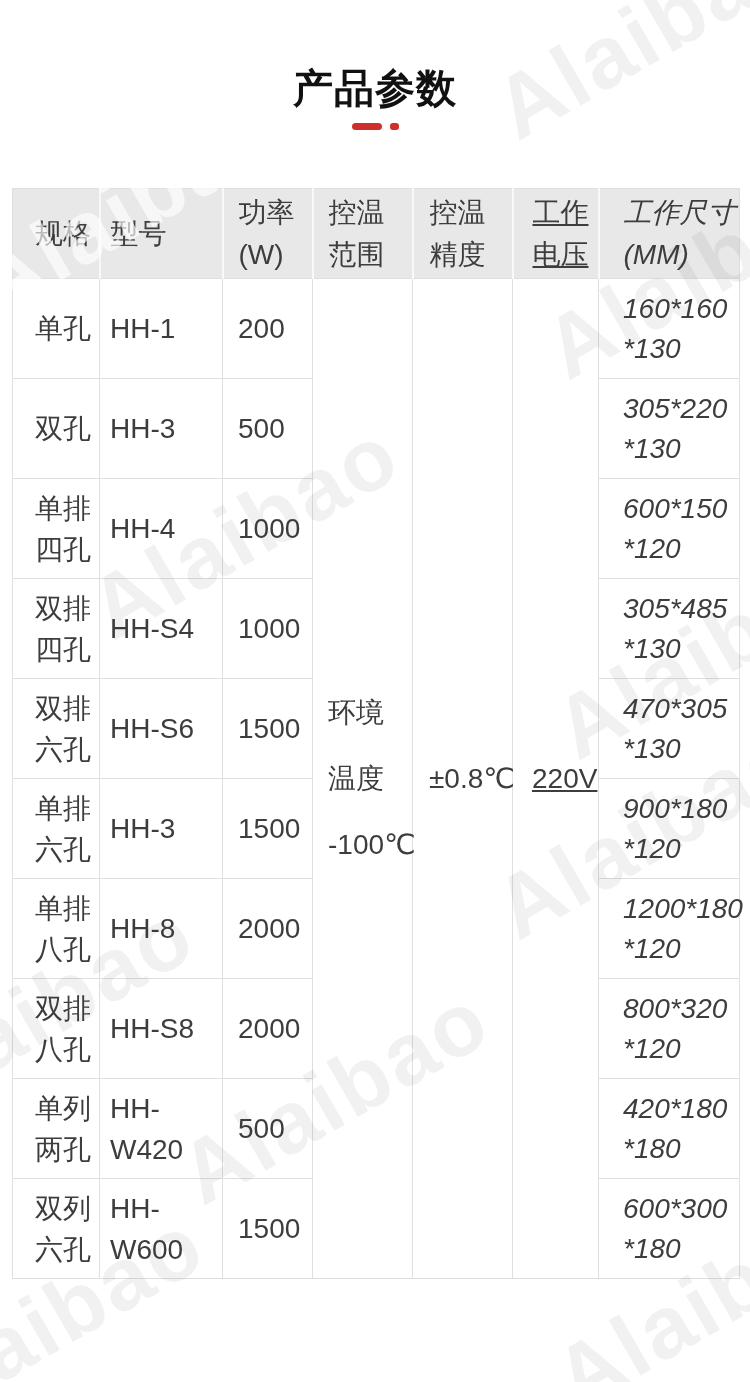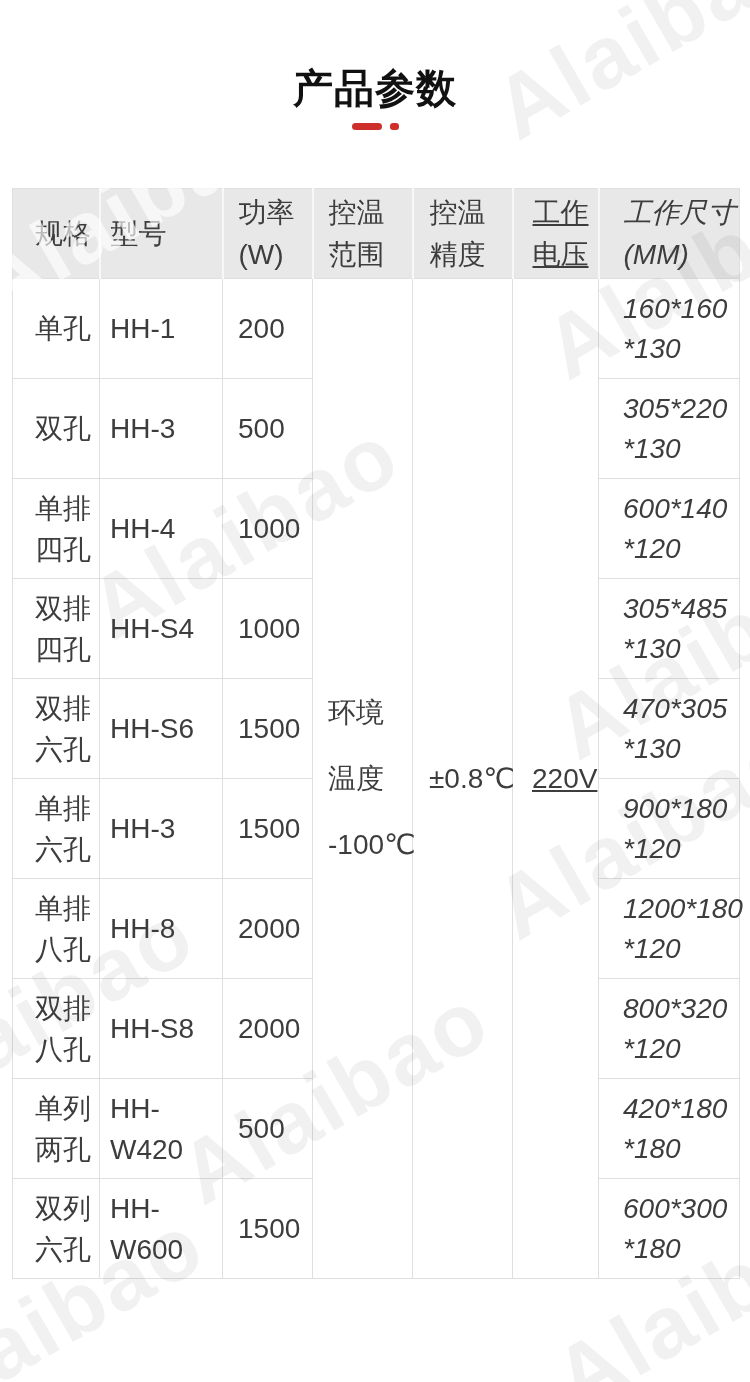--- a/index.html
+++ b/index.html
@@ -148,7 +148,7 @@
 四孔</td>
         <td class="c2">HH-4</td>
         <td class="c3">1000</td>
-        <td class="c7 size-cell">600*140
+        <td class="c7 size-cell">600*150
 *120</td>
       </tr>
       <tr>

